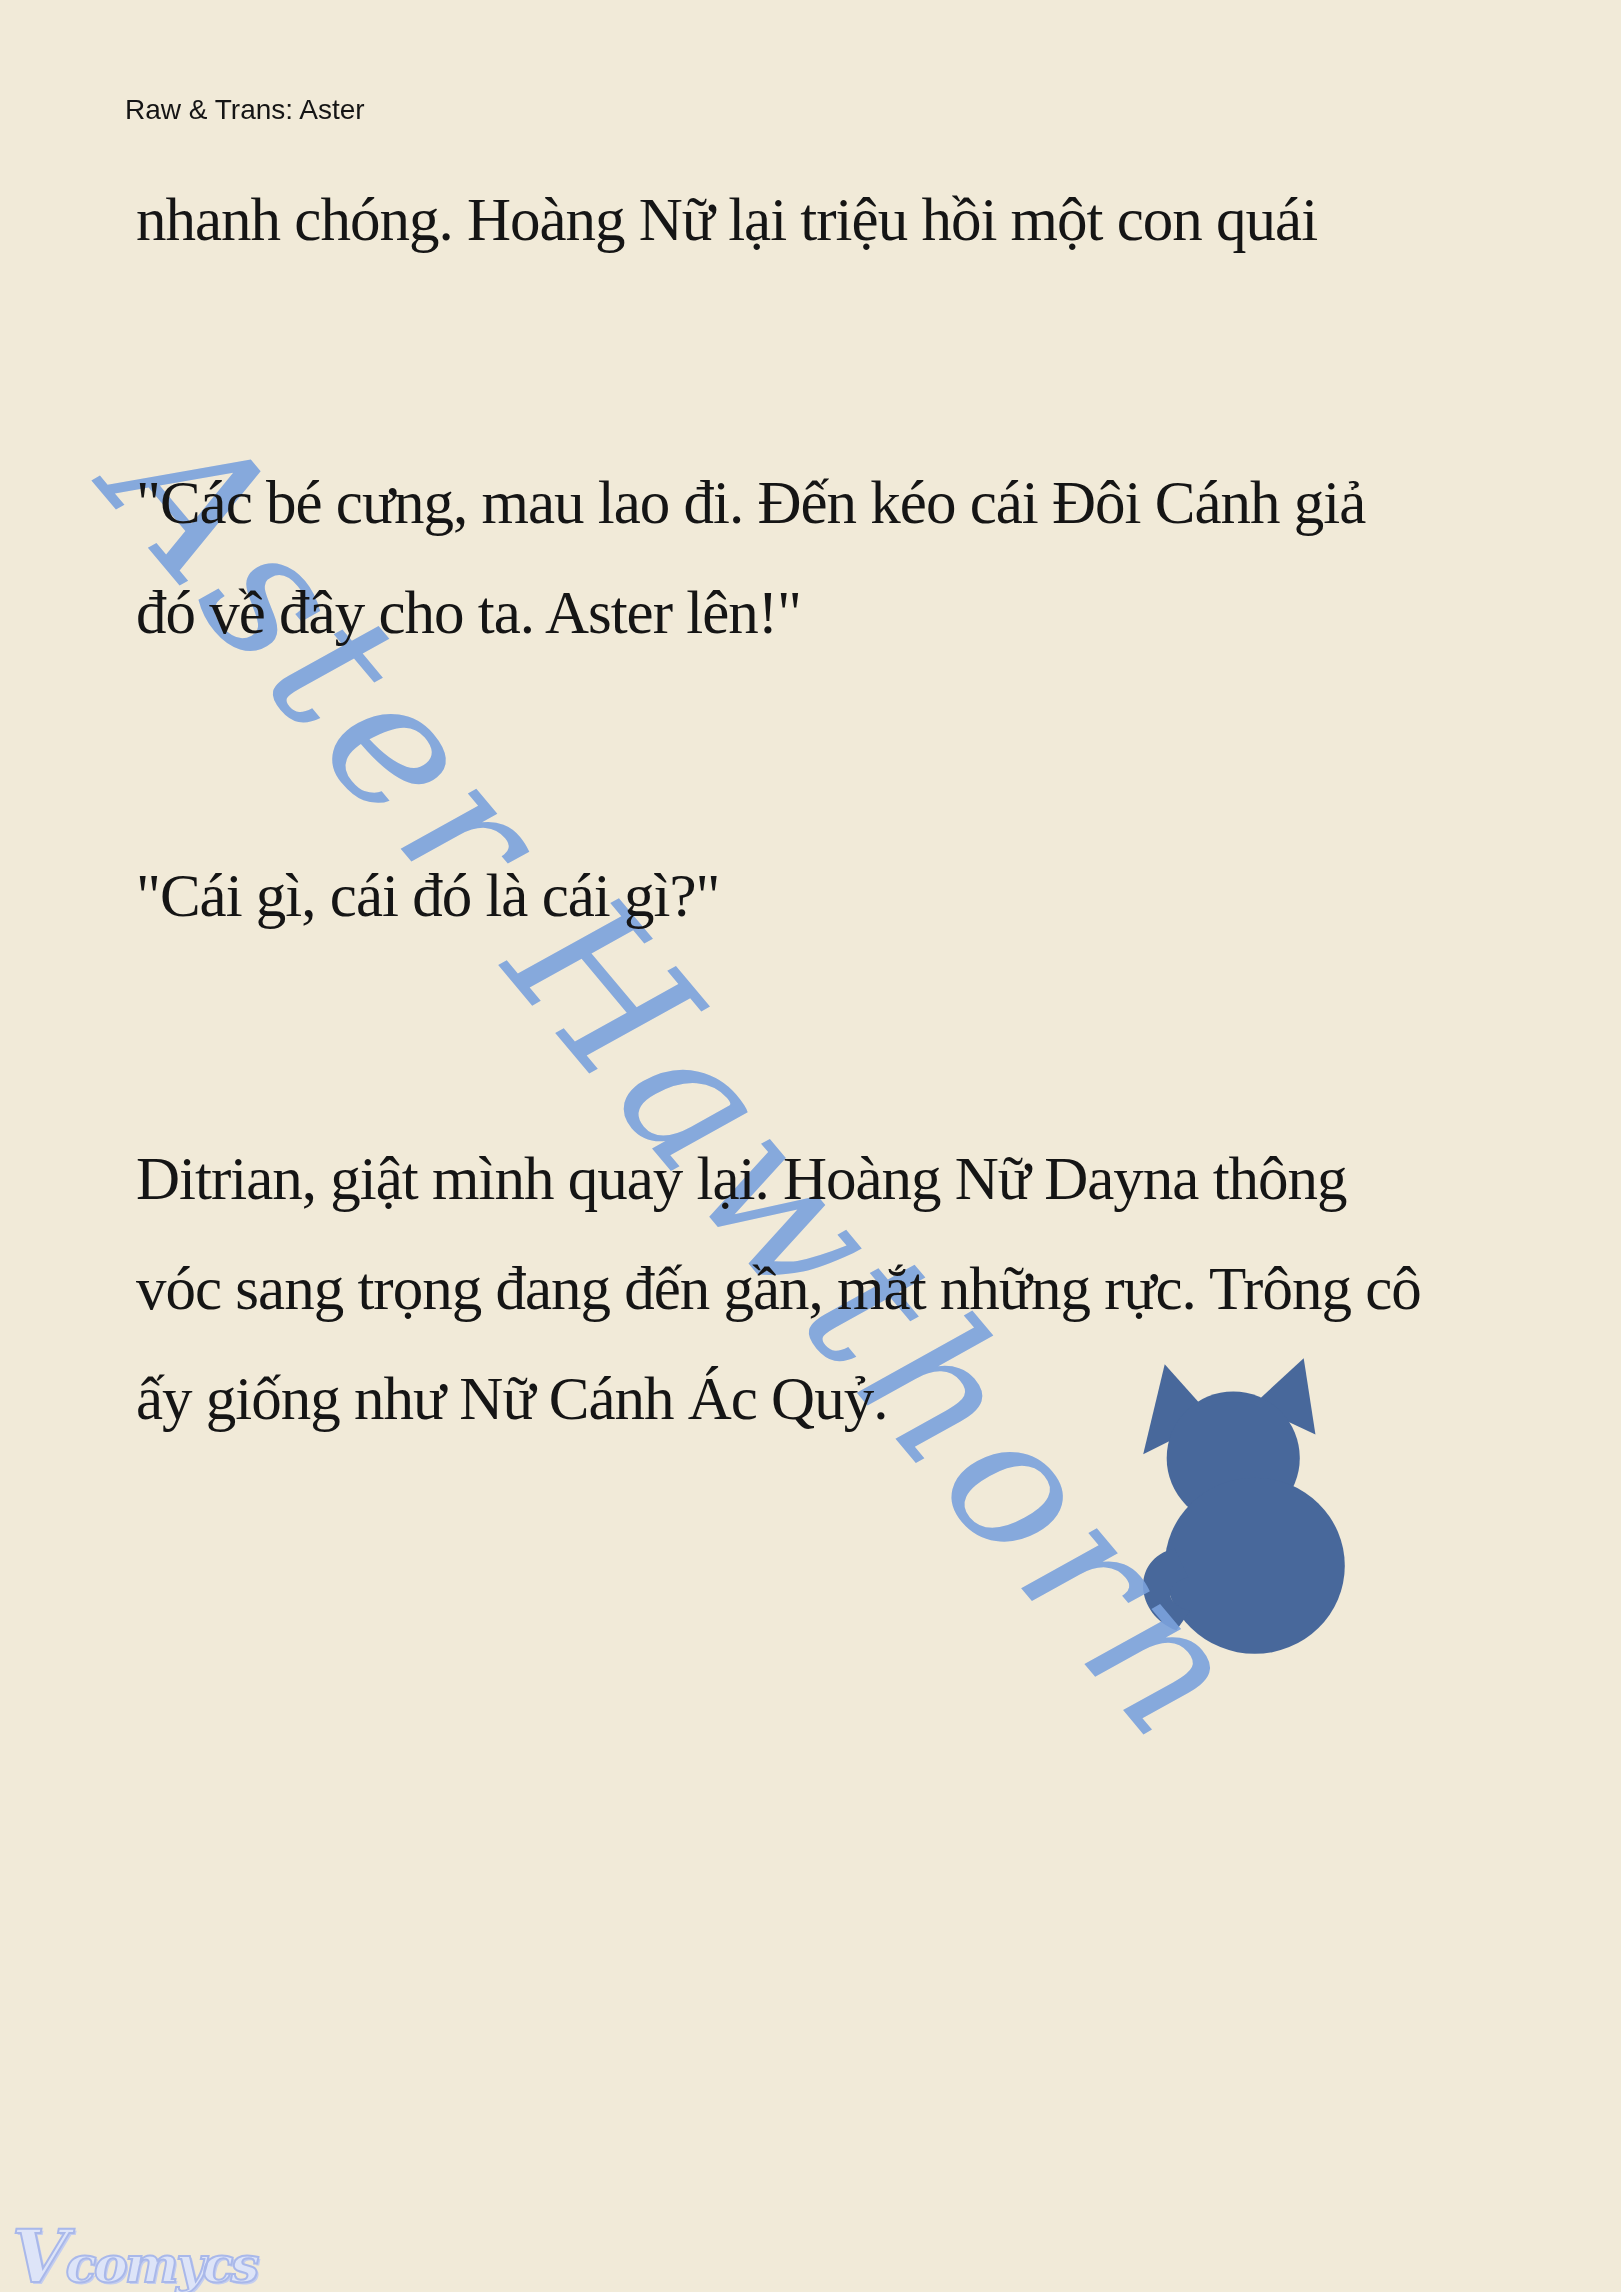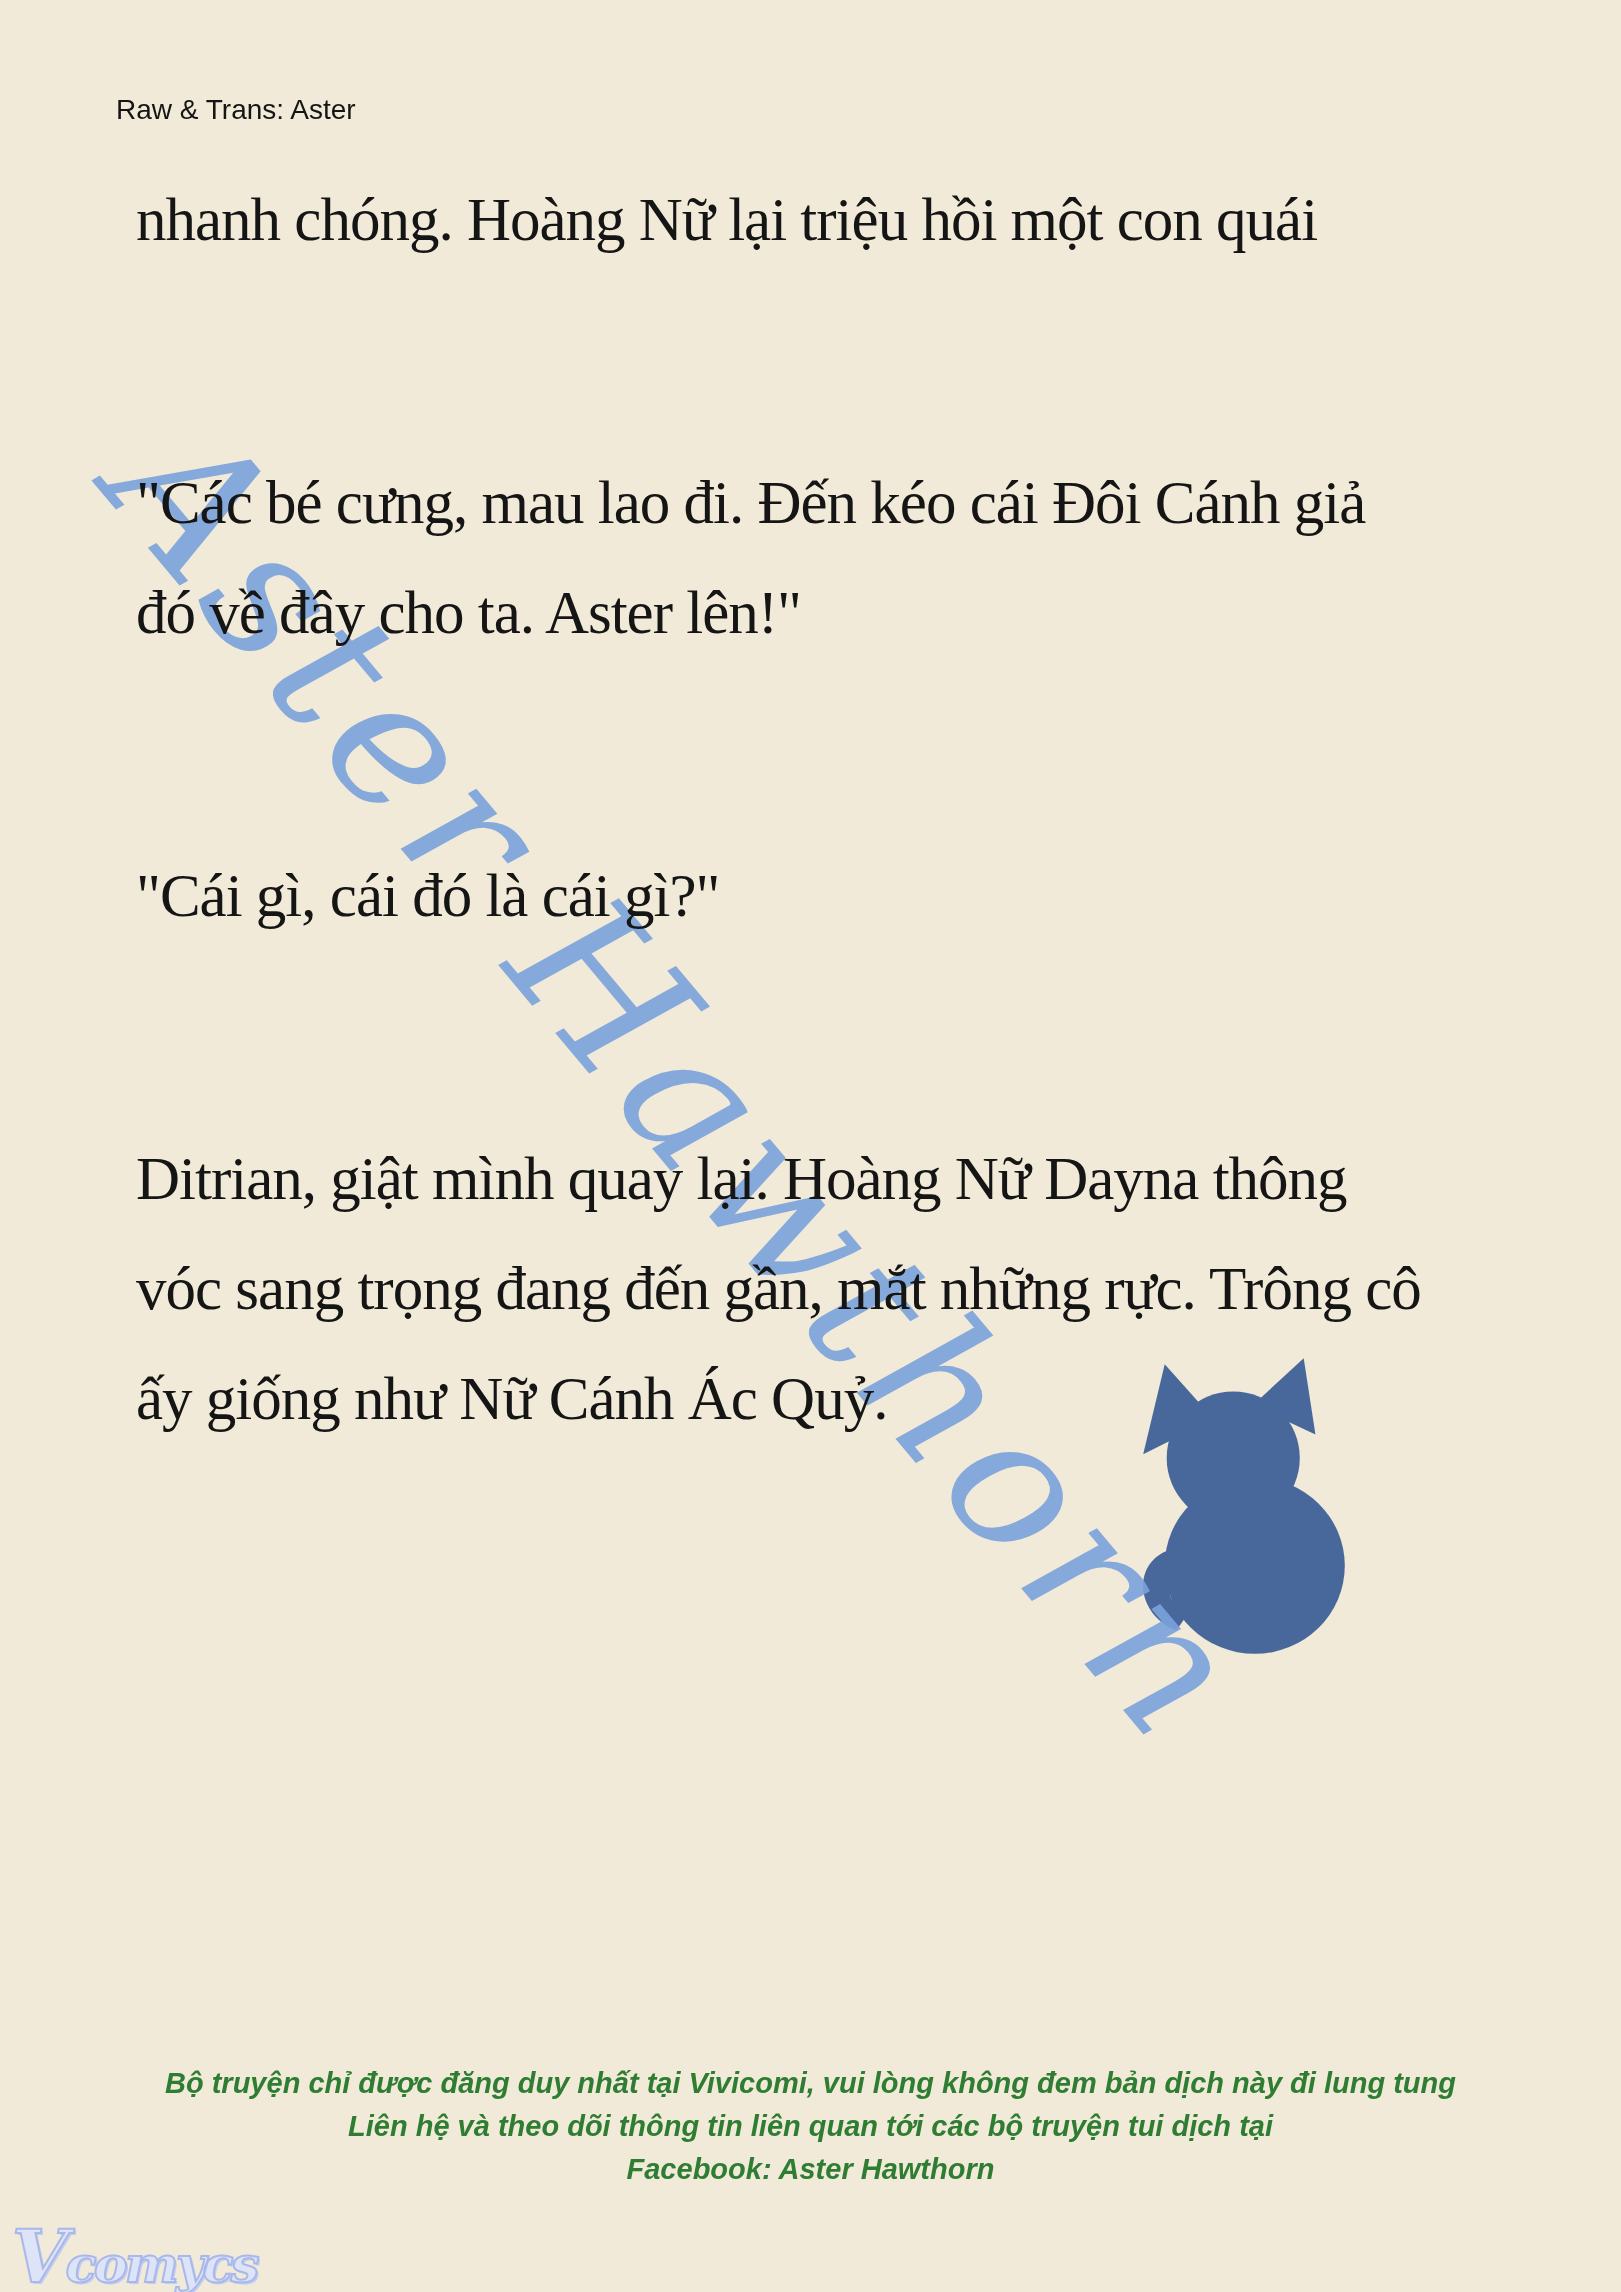--- a/index.html
+++ b/index.html
@@ -14,7 +14,7 @@
   }
   .credit {
     position: absolute;
-    left: 116px;
+    left: 125px;
     top: 94px;
     font-family: "Liberation Sans", sans-serif;
     font-size: 28px;

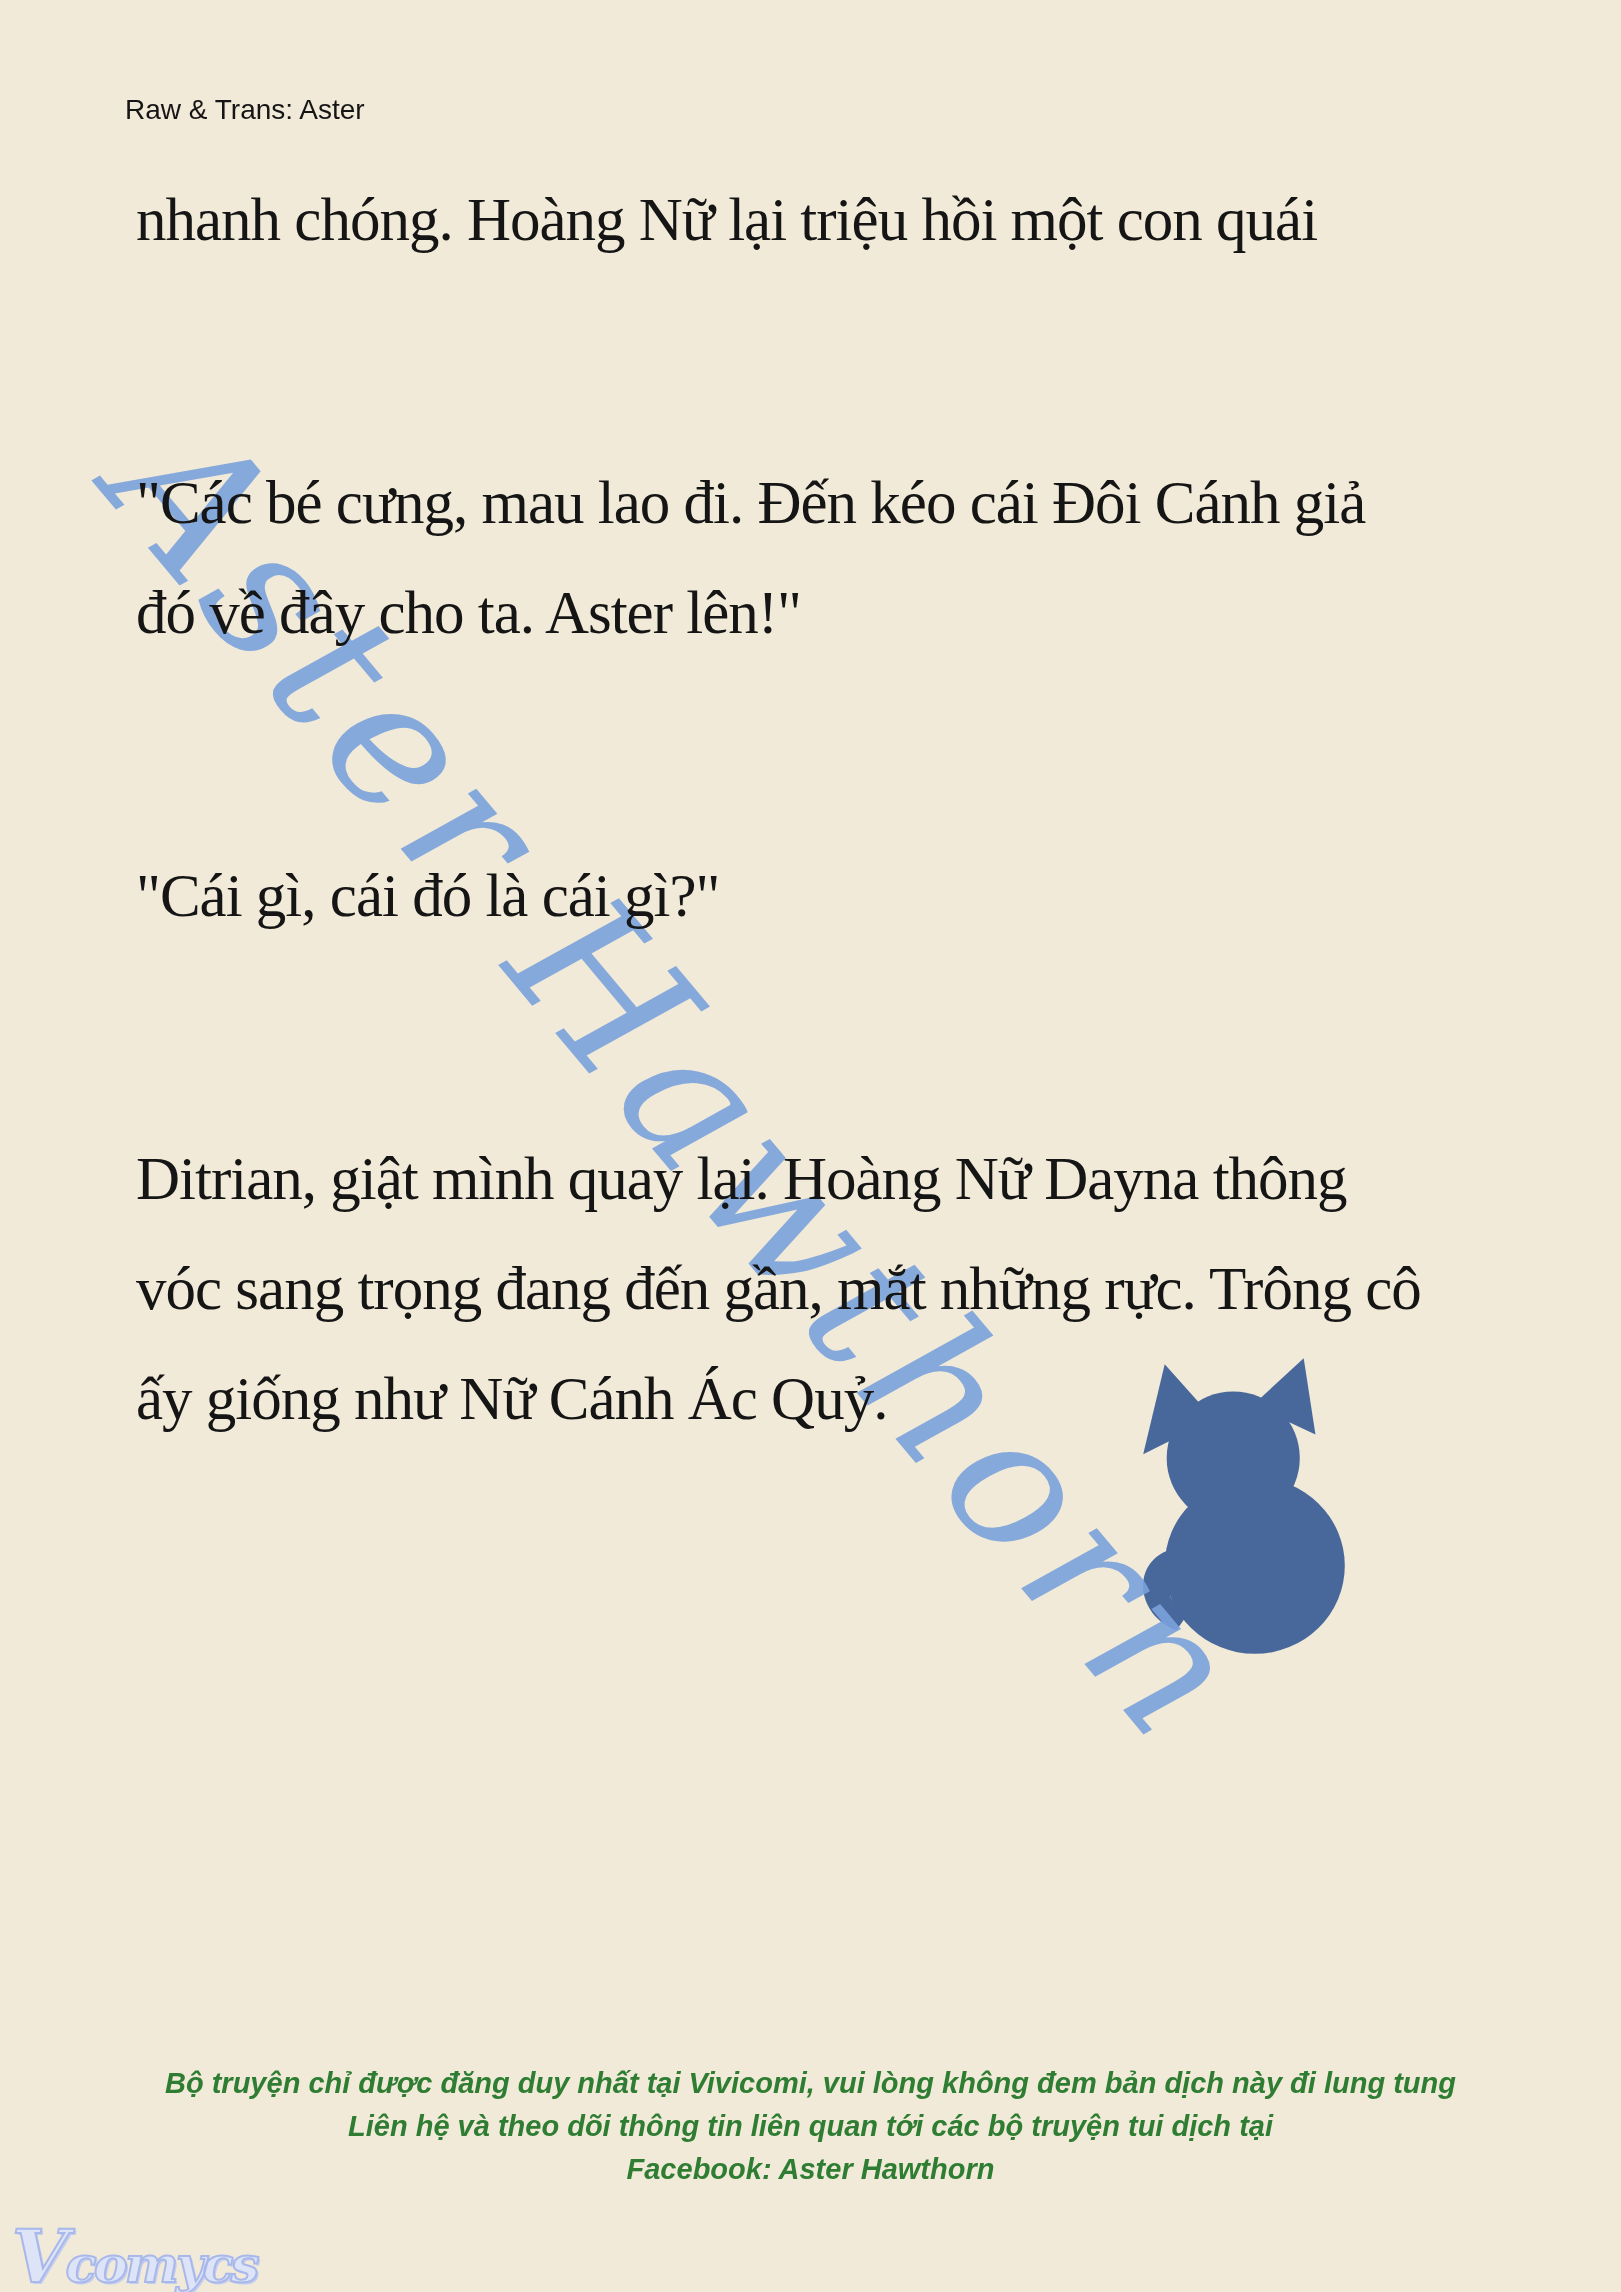--- a/index.html
+++ b/index.html
@@ -130,11 +130,6 @@
       </div>
     </div>
 
-  <div class="footer">
-    <div class="fline">Bộ truyện chỉ được đăng duy nhất tại Vivicomi, vui lòng không đem bản dịch này đi lung tung</div>
-    <div class="fline">Liên hệ và theo dõi thông tin liên quan tới các bộ truyện tui dịch tại</div>
-    <div class="fline">Facebook: Aster Hawthorn</div>
-  </div>
 
   <div class="logo">Vcomycs</div>
 

